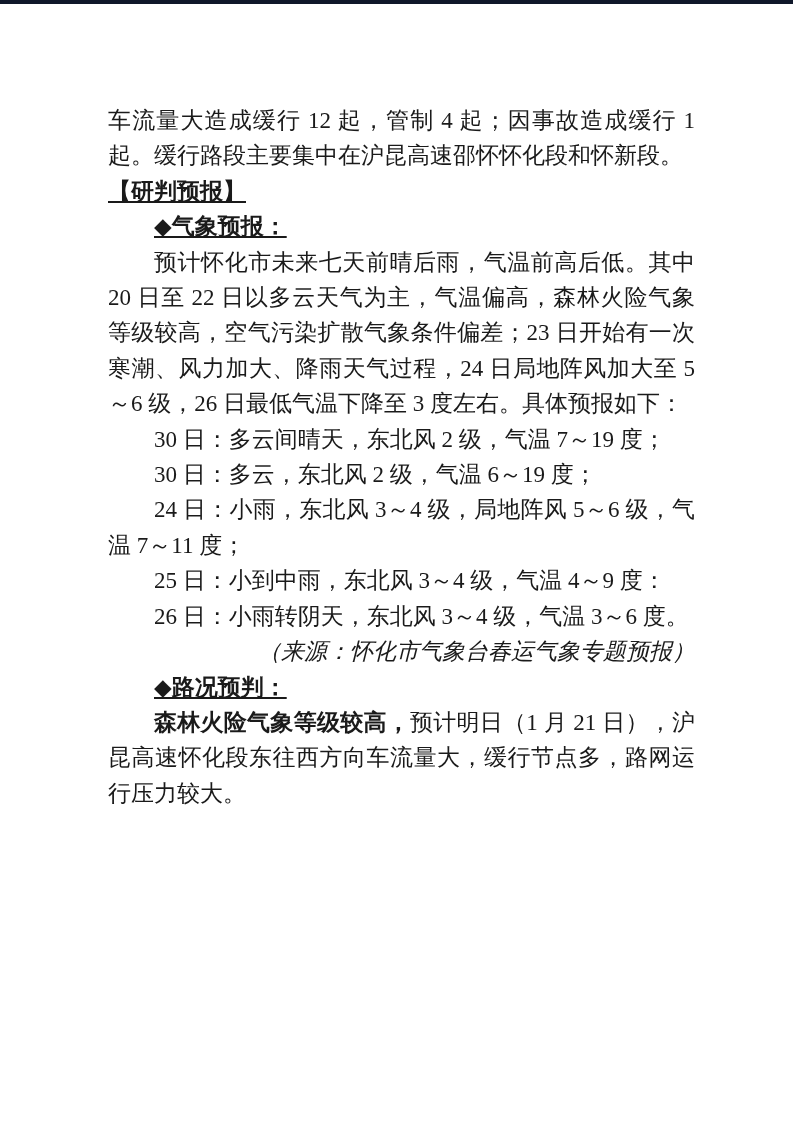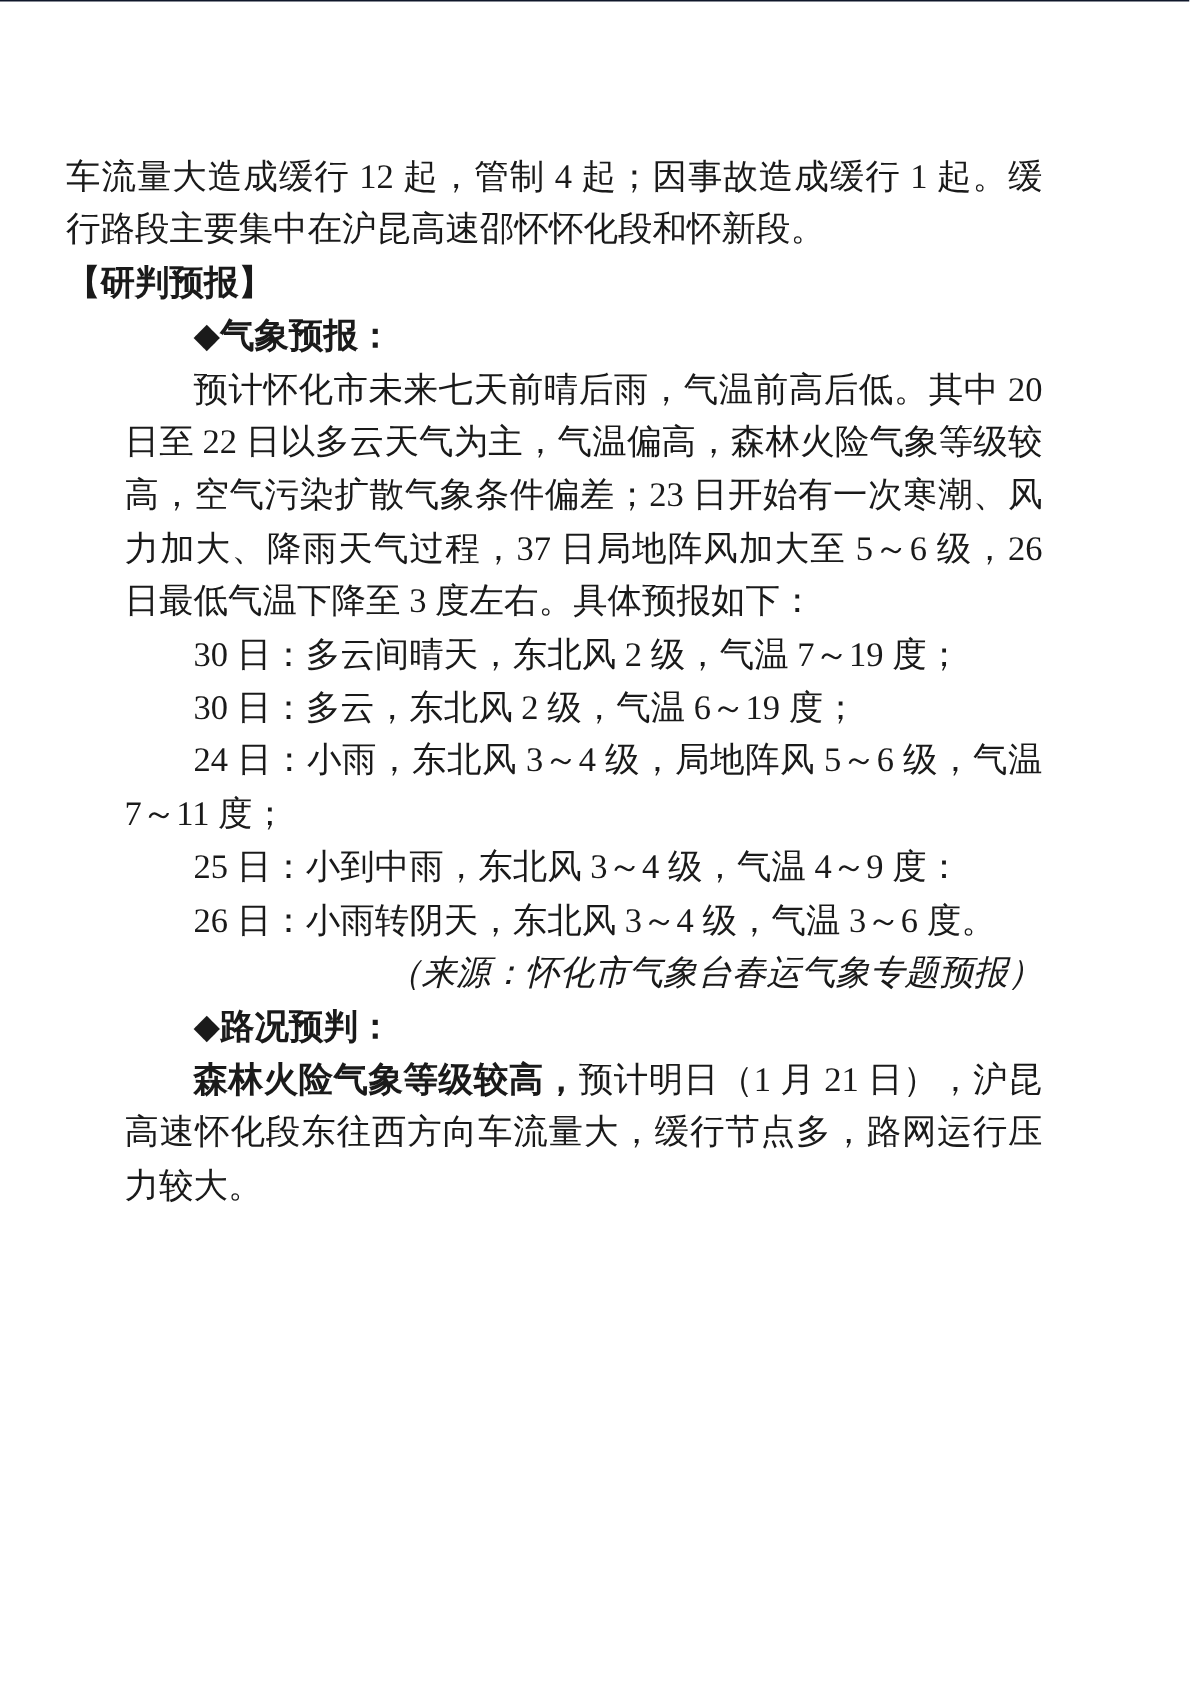--- a/index.html
+++ b/index.html
@@ -14,9 +14,9 @@
     box-sizing: border-box;
     width: 793px;
     height: 1122px;
-    padding: 99px 98px 30px 44px;
+    padding: 99px 98px 30px 108px;
     background: #ffffff;
-    border-top: 1px solid #0f172a;
+    border-top: 4px solid #0f172a;
     overflow: hidden;
   }
   p.doc-para {

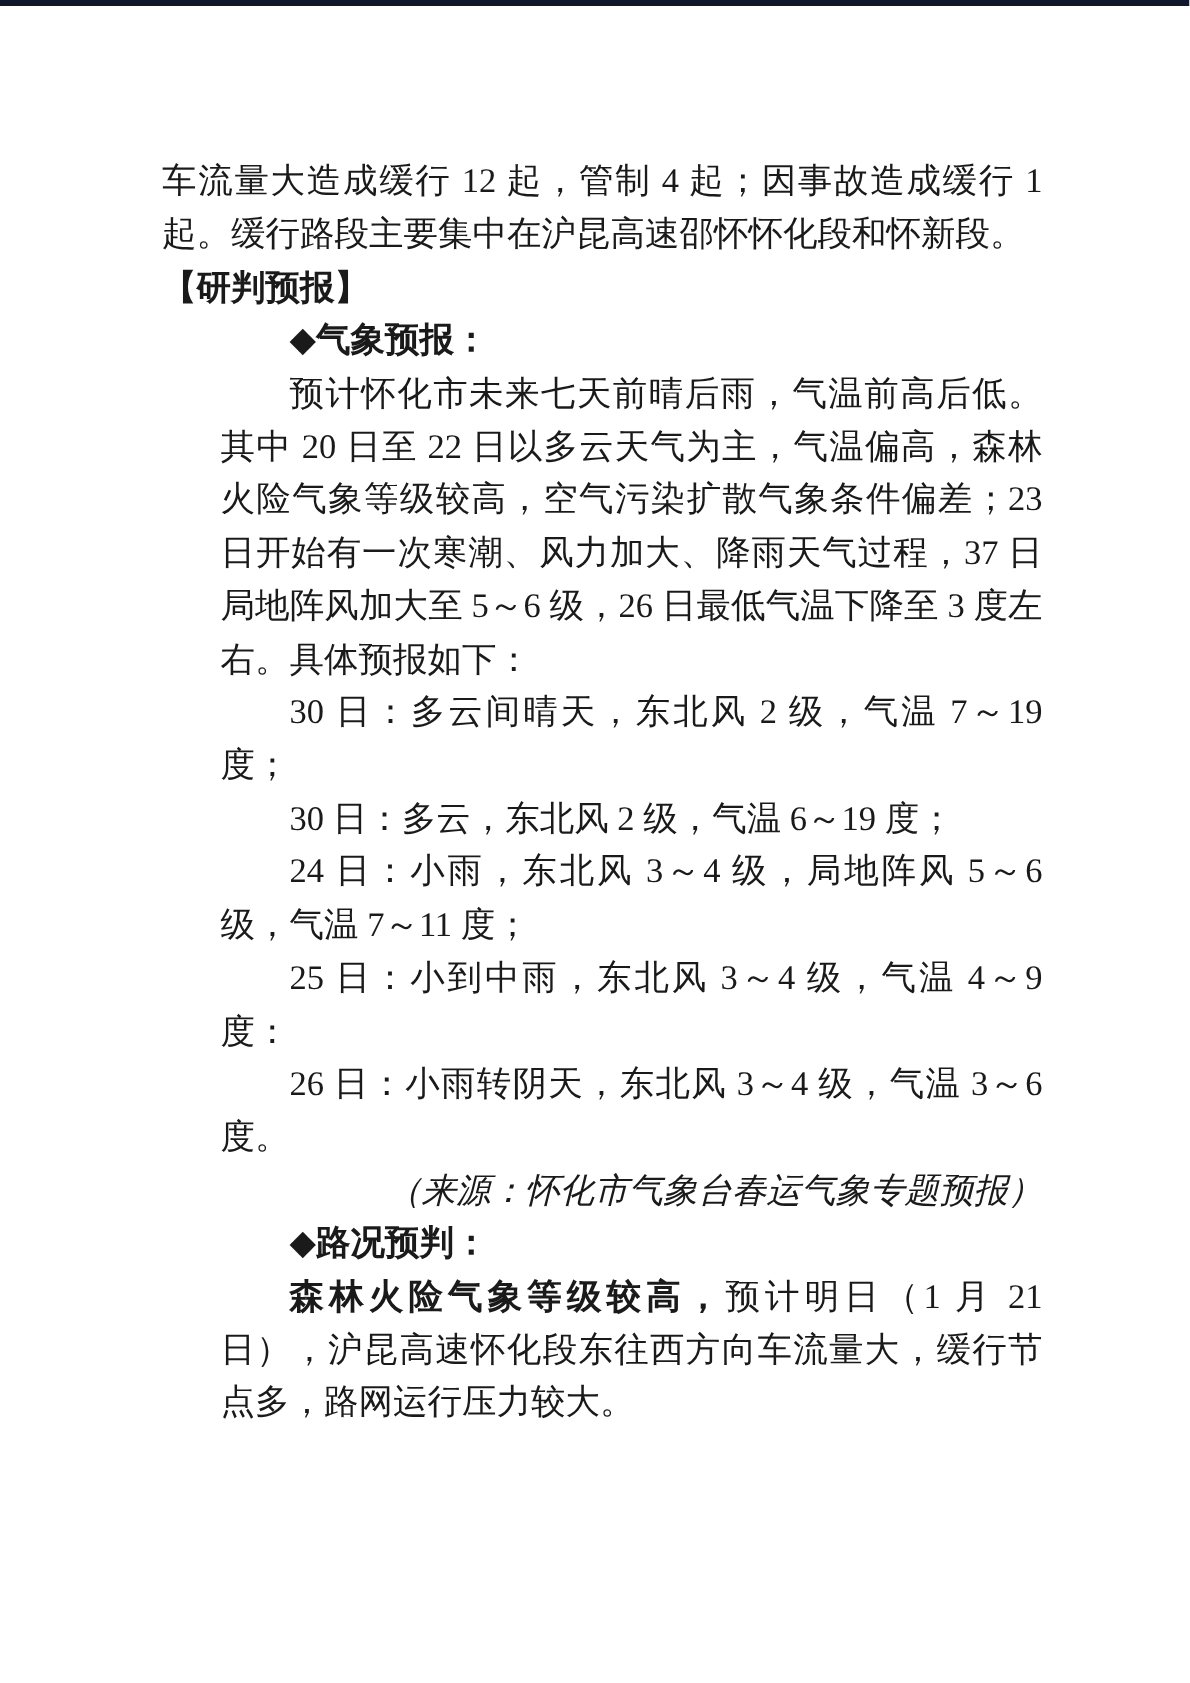--- a/index.html
+++ b/index.html
@@ -31,6 +31,7 @@
     font-family: "Liberation Sans", "DejaVu Sans", sans-serif;
     font-weight: bold;
     text-align: left;
+    text-decoration: underline;
   }
   .lead-bold {
     font-family: "Liberation Sans", "DejaVu Sans", sans-serif;

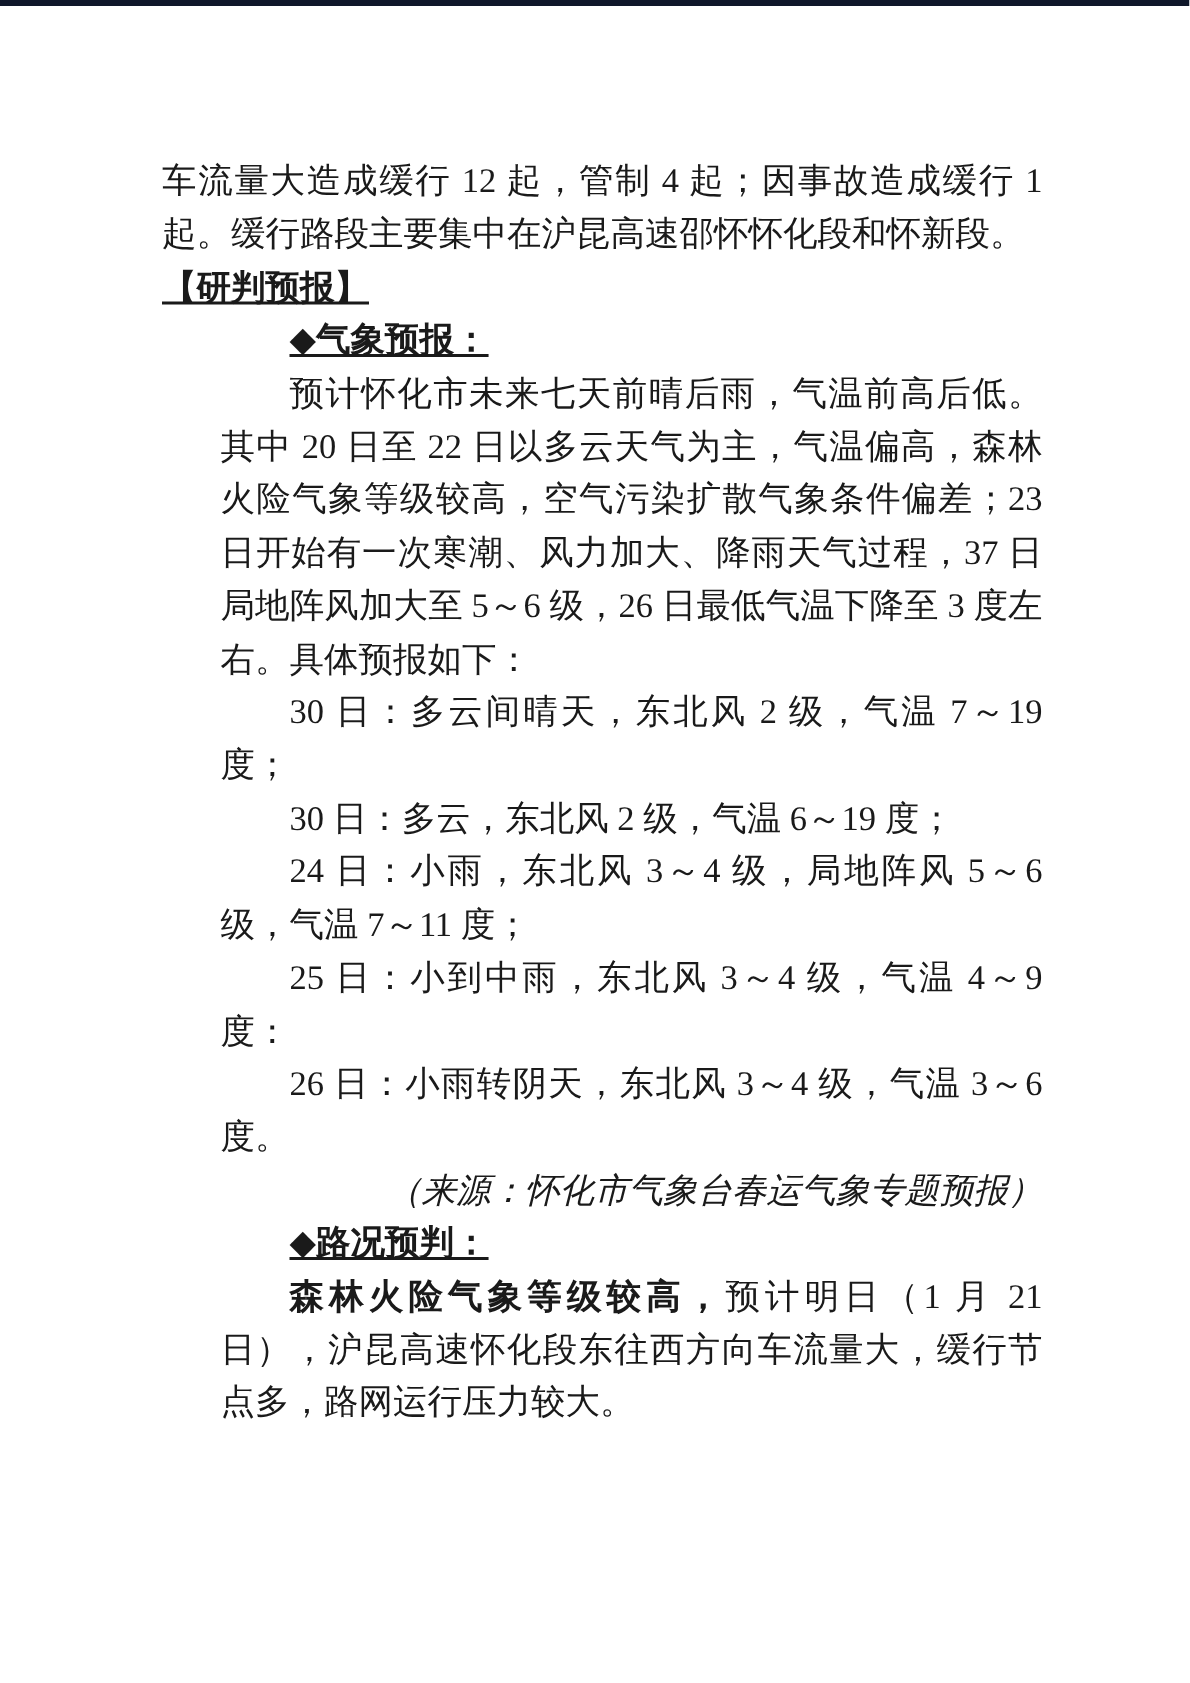--- a/index.html
+++ b/index.html
@@ -26,7 +26,7 @@
     text-align: justify;
     word-break: break-all;
   }
-  p.indent { text-indent: 2em; margin-left: 39px; }
+  p.indent { text-indent: 2em; }
   p.heading-line {
     font-family: "Liberation Sans", "DejaVu Sans", sans-serif;
     font-weight: bold;

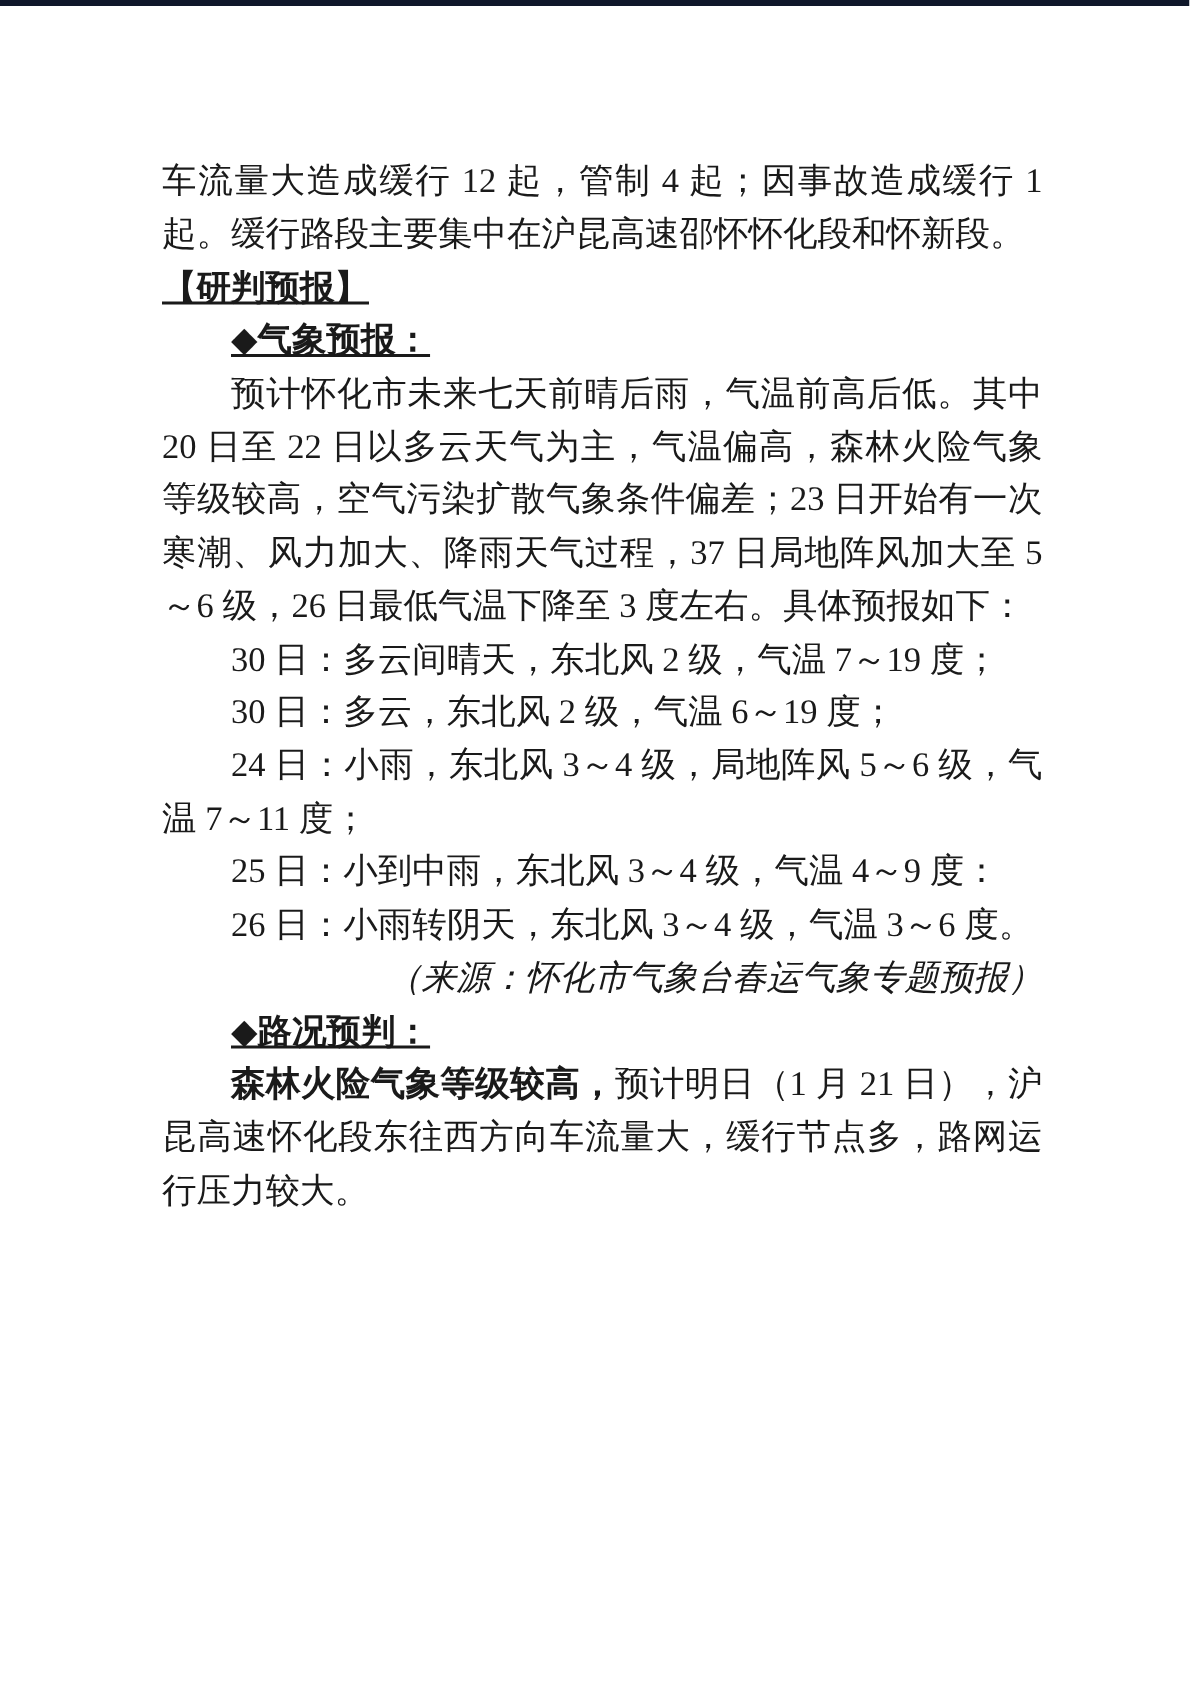--- a/index.html
+++ b/index.html
@@ -50,7 +50,7 @@
 
   <p class="doc-para heading-line indent">◆气象预报：</p>
 
-  <p class="doc-para indent">预计怀化市未来七天前晴后雨，气温前高后低。其中 20 日至 22 日以多云天气为主，气温偏高，森林火险气象等级较高，空气污染扩散气象条件偏差；23 日开始有一次寒潮、风力加大、降雨天气过程，37 日局地阵风加大至 5～6 级，26 日最低气温下降至 3 度左右。具体预报如下：</p>
+  <p class="doc-para indent">预计怀化市未来七天前晴后雨，气温前高后低。其中 20 日至 22 日以多云天气为主，气温偏高，森林火险气象等级较高，空气污染扩散气象条件偏差；23 日开始有一次寒潮、风力加大、降雨天气过程，24 日局地阵风加大至 5～6 级，26 日最低气温下降至 3 度左右。具体预报如下：</p>
 
   <p class="doc-para indent">30 日：多云间晴天，东北风 2 级，气温 7～19 度；</p>
 

